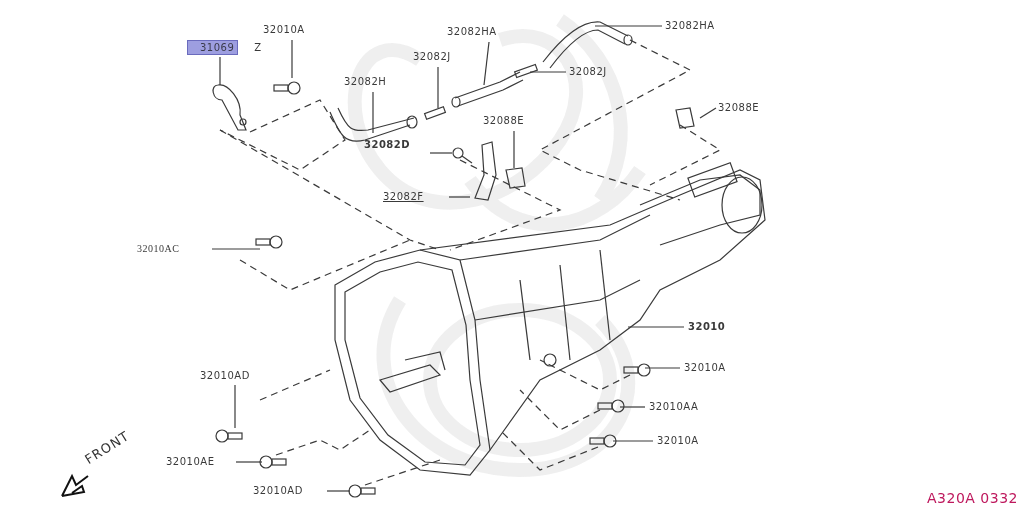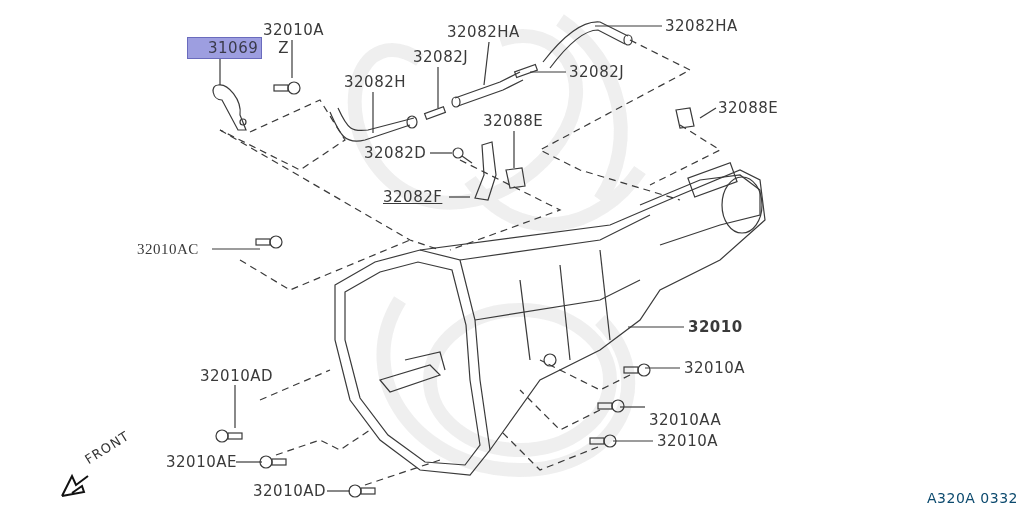--- a/index.html
+++ b/index.html
@@ -5,7 +5,7 @@
   html,body{margin:0;padding:0;background:#ffffff;}
   body{width:1024px;height:510px;position:relative;overflow:hidden;font-family:"DejaVu Sans","Liberation Sans",sans-serif;}
   #diagram{position:absolute;left:0;top:0;width:1024px;height:510px;}
-  .lbl{position:absolute;font-family:"DejaVu Sans","Liberation Sans",sans-serif;font-size:15px;letter-spacing:0.5px;color:#3a3a3a;white-space:nowrap;line-height:16px;cursor:pointer;}
+  .lbl{position:absolute;font-family:"DejaVu Sans","Liberation Sans",sans-serif;font-size:10px;letter-spacing:0.5px;color:#3a3a3a;white-space:nowrap;line-height:16px;cursor:pointer;}
   .hl-part{background:#9d9ee0;border:1px solid #6a6bbd;color:#3a3a4a;padding:1px 3px 1px 20px;margin-right:16px;text-align:right;}
   .front{position:absolute;left:90px;top:452px;font-size:13px;color:#333;transform:rotate(-32deg);transform-origin:left bottom;letter-spacing:1px;}
   .code{position:absolute;right:6px;bottom:4px;font-size:14px;color:#0c4a6e;letter-spacing:0.5px;}

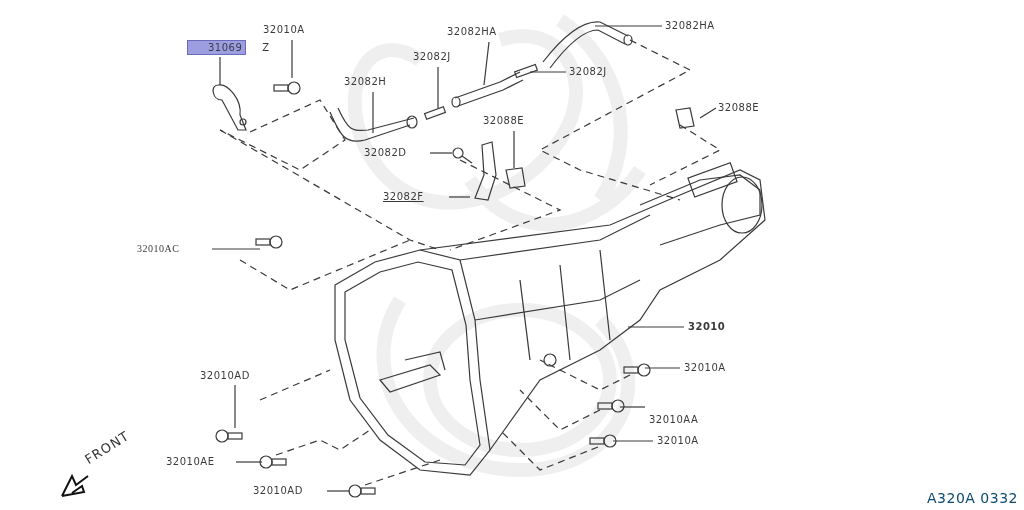--- a/index.html
+++ b/index.html
@@ -6,7 +6,7 @@
   body{width:1024px;height:510px;position:relative;overflow:hidden;font-family:"DejaVu Sans","Liberation Sans",sans-serif;}
   #diagram{position:absolute;left:0;top:0;width:1024px;height:510px;}
   .lbl{position:absolute;font-family:"DejaVu Sans","Liberation Sans",sans-serif;font-size:10px;letter-spacing:0.5px;color:#3a3a3a;white-space:nowrap;line-height:16px;cursor:pointer;}
-  .hl-part{background:#9d9ee0;border:1px solid #6a6bbd;color:#3a3a4a;padding:1px 3px 1px 20px;margin-right:16px;text-align:right;}
+  .hl-part{background:#9d9ee0;border:1px solid #6a6bbd;color:#3a3a4a;padding:1px 3px 1px 12px;margin-right:16px;text-align:right;}
   .front{position:absolute;left:90px;top:452px;font-size:13px;color:#333;transform:rotate(-32deg);transform-origin:left bottom;letter-spacing:1px;}
   .code{position:absolute;right:6px;bottom:4px;font-size:14px;color:#0c4a6e;letter-spacing:0.5px;}
 </style>

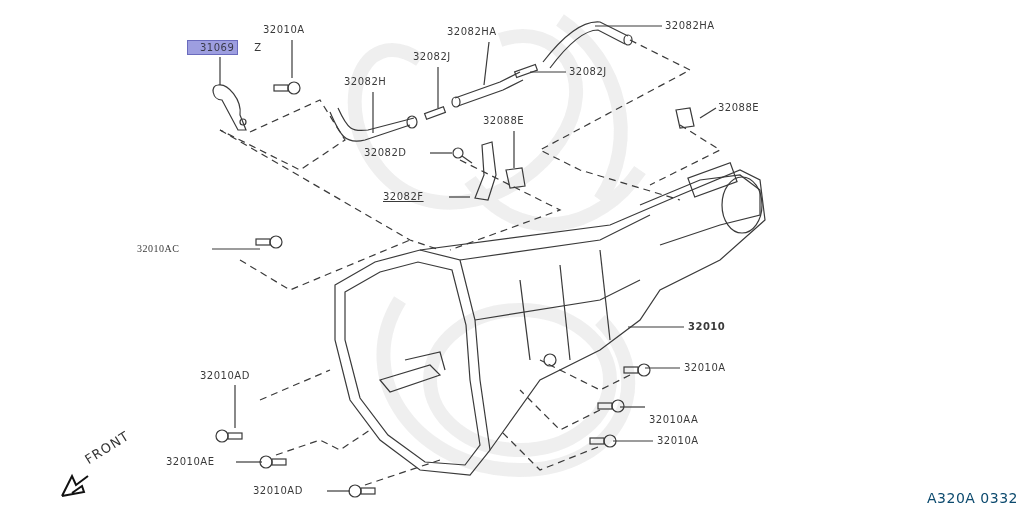--- a/index.html
+++ b/index.html
@@ -164,7 +164,7 @@
 <div class="lbl" style="left:344px;top:74px;">32082H</div>
 <div class="lbl" style="left:718px;top:100px;">32088E</div>
 <div class="lbl" style="left:483px;top:113px;">32088E</div>
-<div class="lbl" style="left:364px;top:145px;">32082D</div>
+<div class="lbl" style="left:364px;top:137px;font-weight:bold;">32082D</div>
 <div class="lbl" style="left:383px;top:189px;text-decoration:underline;">32082F</div>
 <div class="lbl" style="left:137px;top:241px;font-family:Liberation Serif, serif;">32010AC</div>
 <div class="lbl" style="left:688px;top:319px;font-weight:bold;">32010</div>

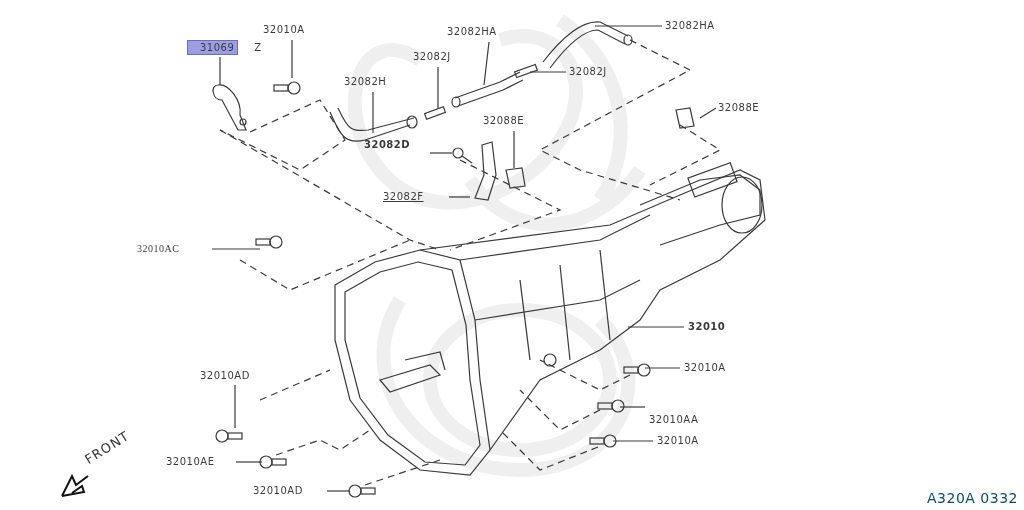--- a/index.html
+++ b/index.html
@@ -170,7 +170,7 @@
 <div class="lbl" style="left:688px;top:319px;font-weight:bold;">32010</div>
 <div class="lbl" style="left:684px;top:360px;">32010A</div>
 <div class="lbl" style="left:200px;top:368px;">32010AD</div>
-<div class="lbl" style="left:649px;top:399px;margin-top:13px;">32010AA</div>
+<div class="lbl" style="left:649px;top:399px;">32010AA</div>
 <div class="lbl" style="left:657px;top:433px;">32010A</div>
 <div class="lbl" style="left:166px;top:454px;">32010AE</div>
 <div class="lbl" style="left:253px;top:483px;">32010AD</div>

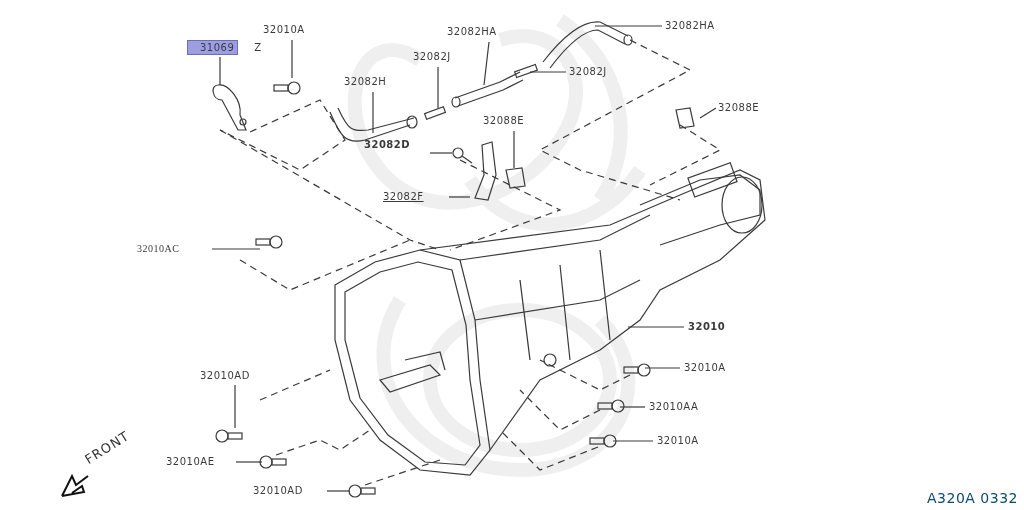--- a/index.html
+++ b/index.html
@@ -8,7 +8,7 @@
   .lbl{position:absolute;font-family:"DejaVu Sans","Liberation Sans",sans-serif;font-size:10px;letter-spacing:0.5px;color:#3a3a3a;white-space:nowrap;line-height:16px;cursor:pointer;}
   .hl-part{background:#9d9ee0;border:1px solid #6a6bbd;color:#3a3a4a;padding:1px 3px 1px 12px;margin-right:16px;text-align:right;}
   .front{position:absolute;left:90px;top:452px;font-size:13px;color:#333;transform:rotate(-32deg);transform-origin:left bottom;letter-spacing:1px;}
-  .code{position:absolute;right:6px;bottom:4px;font-size:14px;color:#0c4a6e;letter-spacing:0.5px;}
+  .code{position:absolute;right:6px;bottom:4px;font-size:14px;color:#be185d;letter-spacing:0.5px;}
 </style>
 </head>
 <body>

